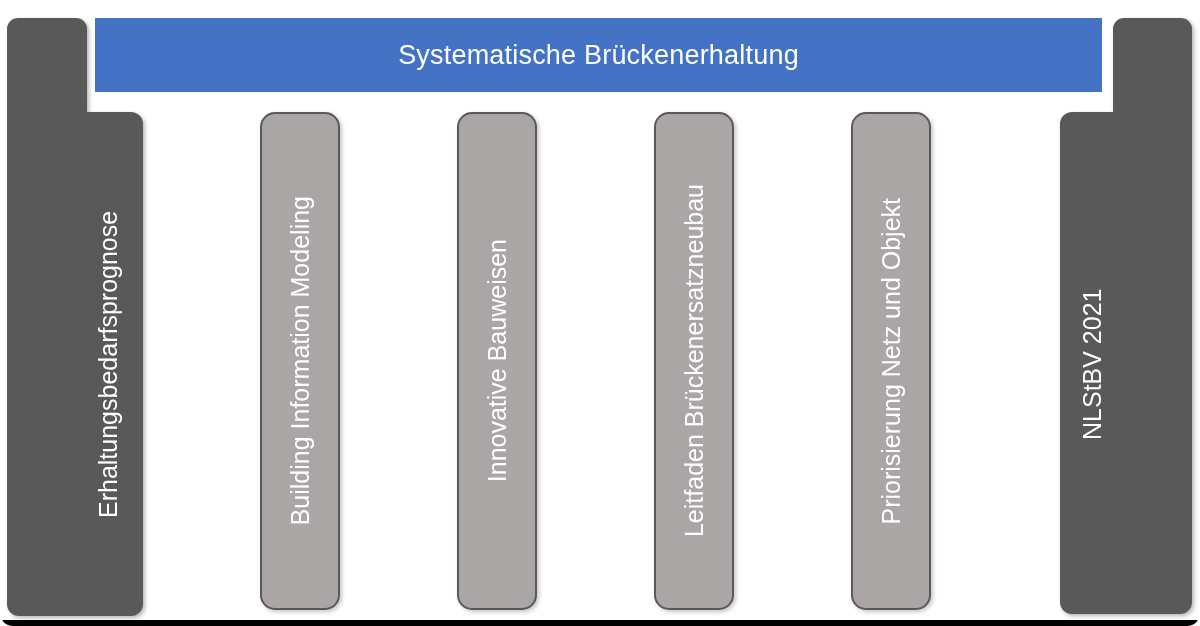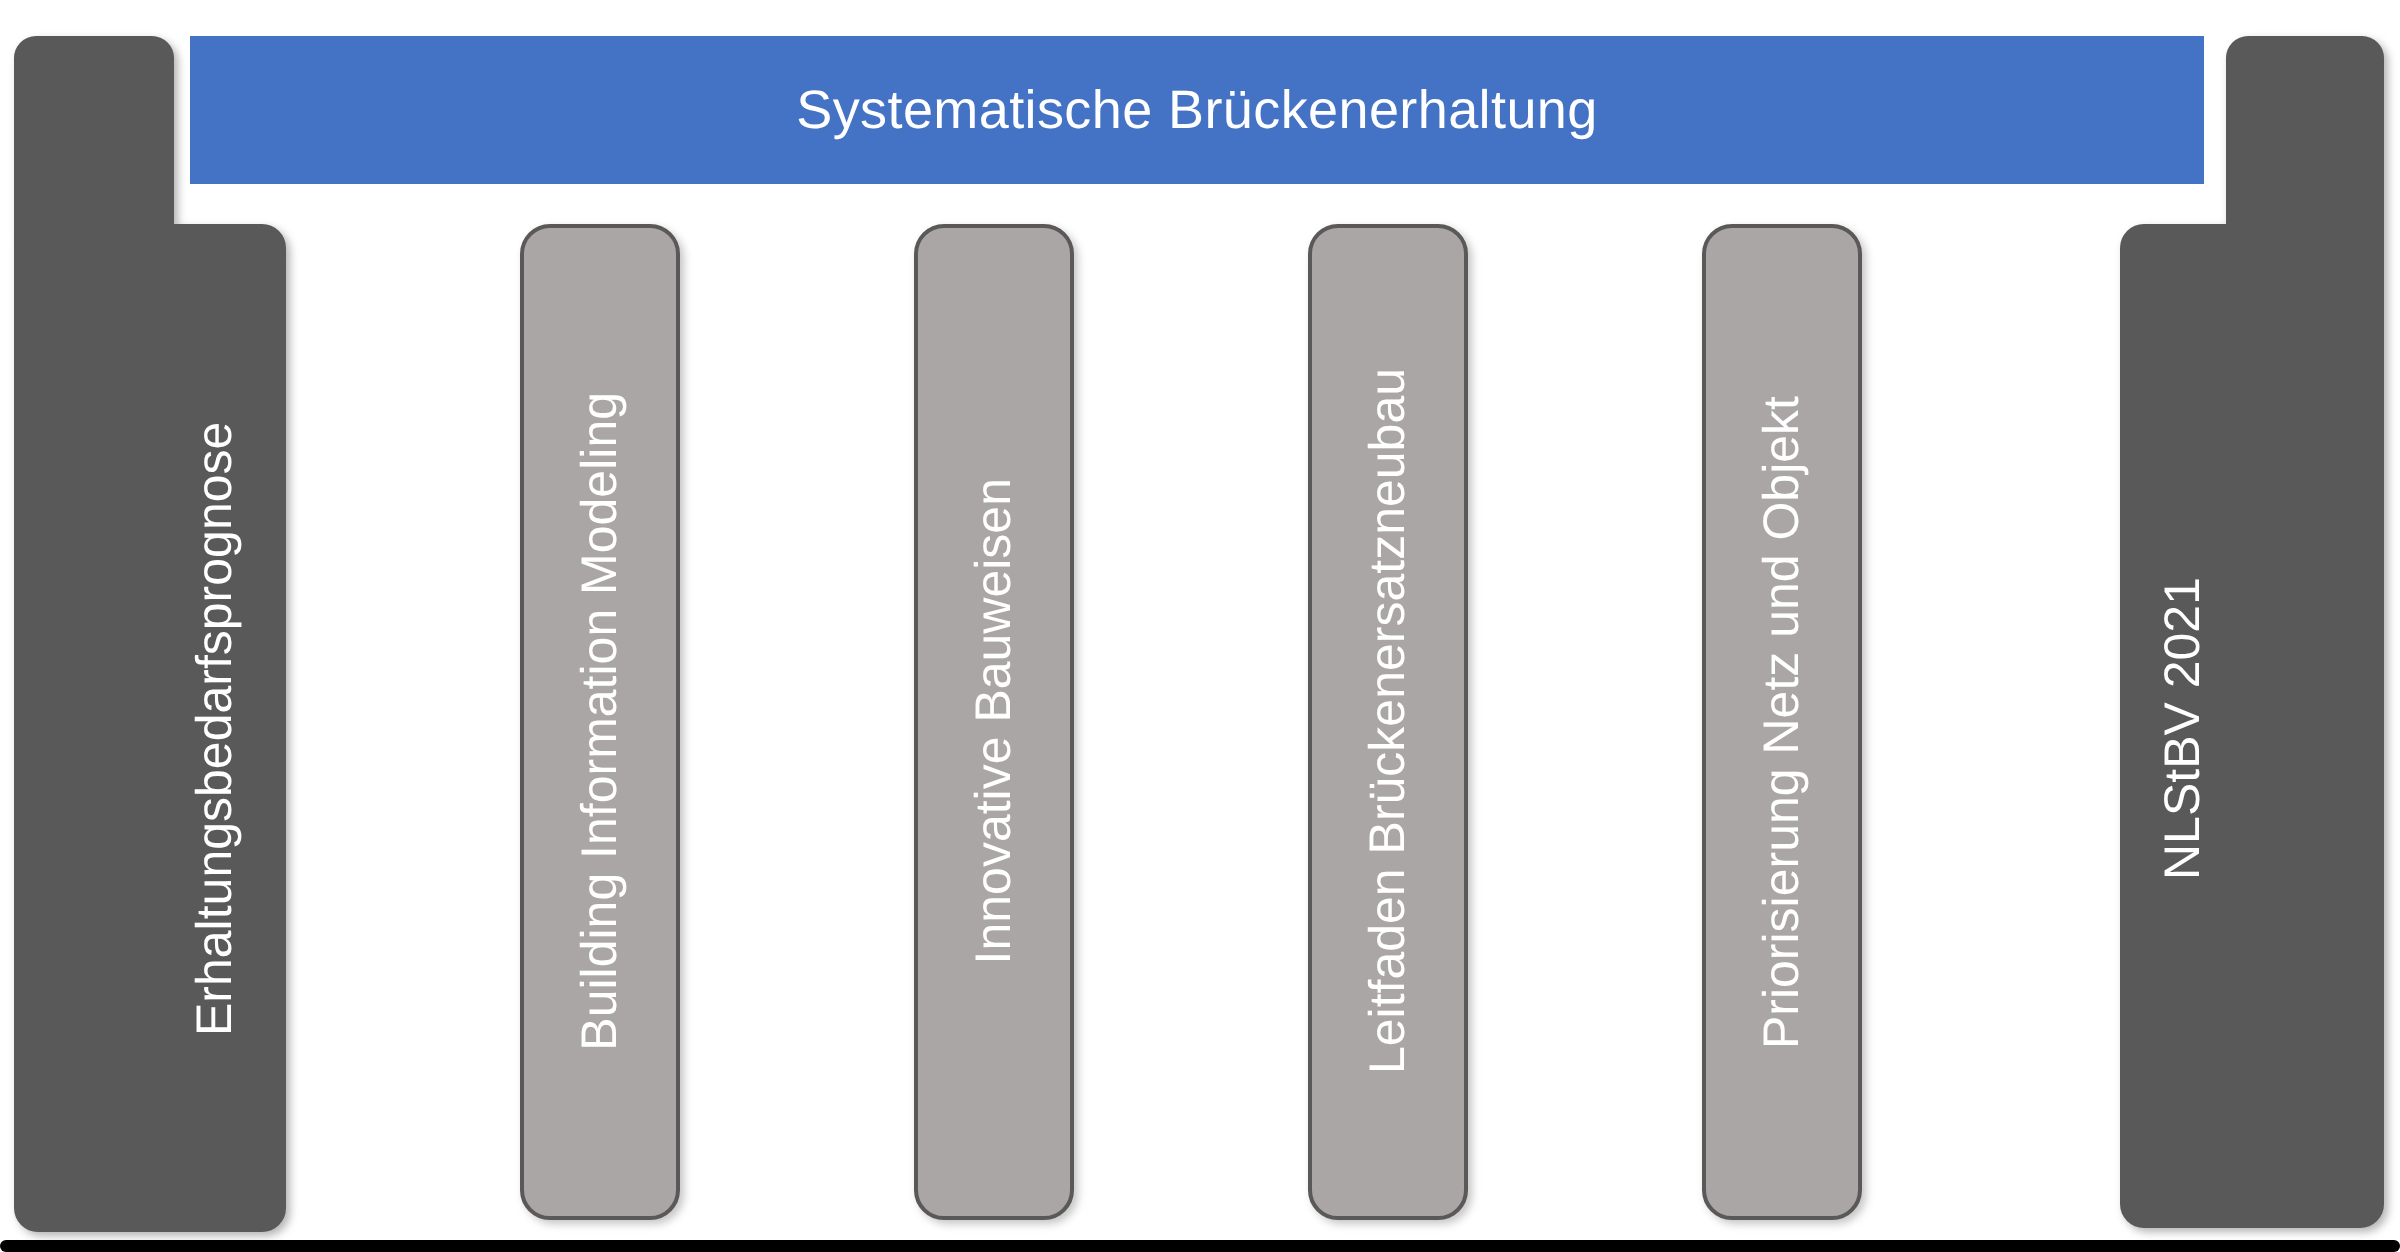--- a/index.html
+++ b/index.html
@@ -11,6 +11,7 @@
     background: #ffffff;
     overflow: hidden;
     font-family: "Liberation Sans", "DejaVu Sans", sans-serif;
+    border-radius: 13px;
   }
 
   

